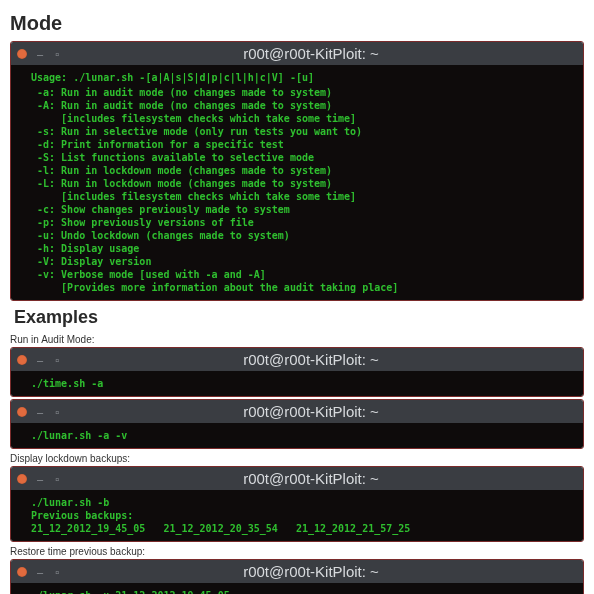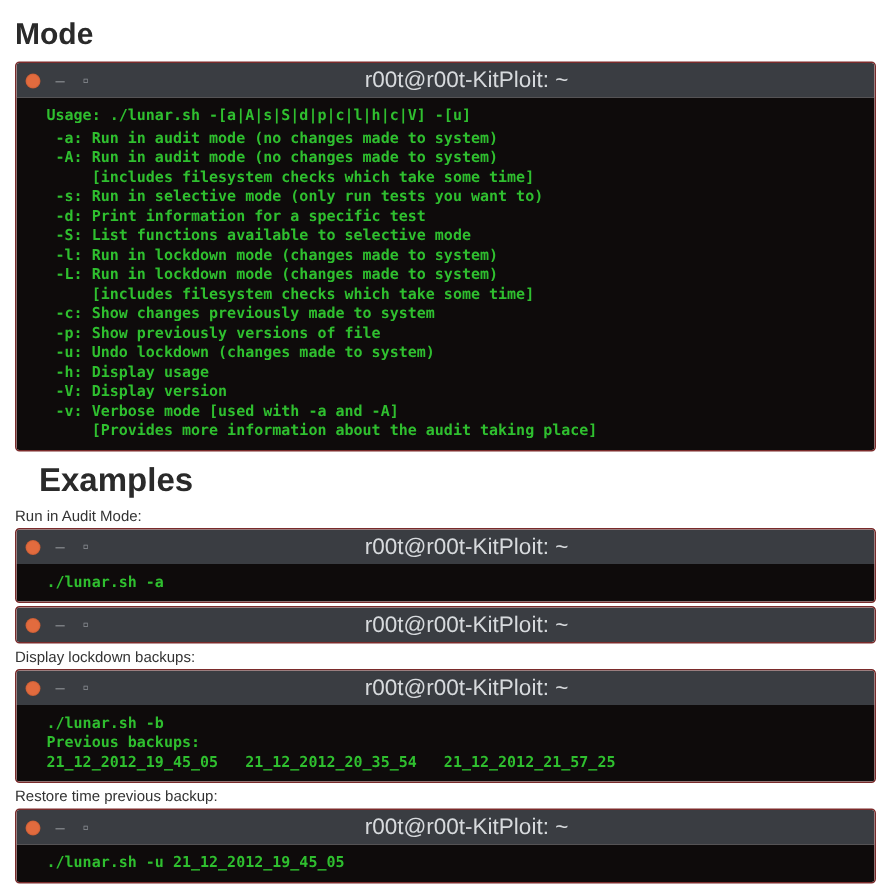--- a/index.html
+++ b/index.html
@@ -4,7 +4,7 @@
 <style>
 body { margin:0; padding:8px 10px; background:#fff; font-family: Arial, Helvetica, sans-serif; color:#222; width:594px; box-sizing:border-box; }
 h2 { margin:4px 0 6px 0; font-size:20px; font-weight:700; color:#2a2a2a; }
-h3 { margin:6px 0 6px 16px; font-size:22px; font-weight:700; color:#2a2a2a; }
+h3 { margin:6px 0 6px 4px; font-size:18px; font-weight:700; color:#2a2a2a; }
 .desc { font-size:10px; color:#333; margin:4px 0 2px 0; }
 .term-block { border:1px solid #7a2b2b; border-radius:3px; overflow:hidden; margin-bottom:2px; }
 .titlebar { background:#3a3d42; display:flex; align-items:center; padding:3px 6px; gap:8px; }

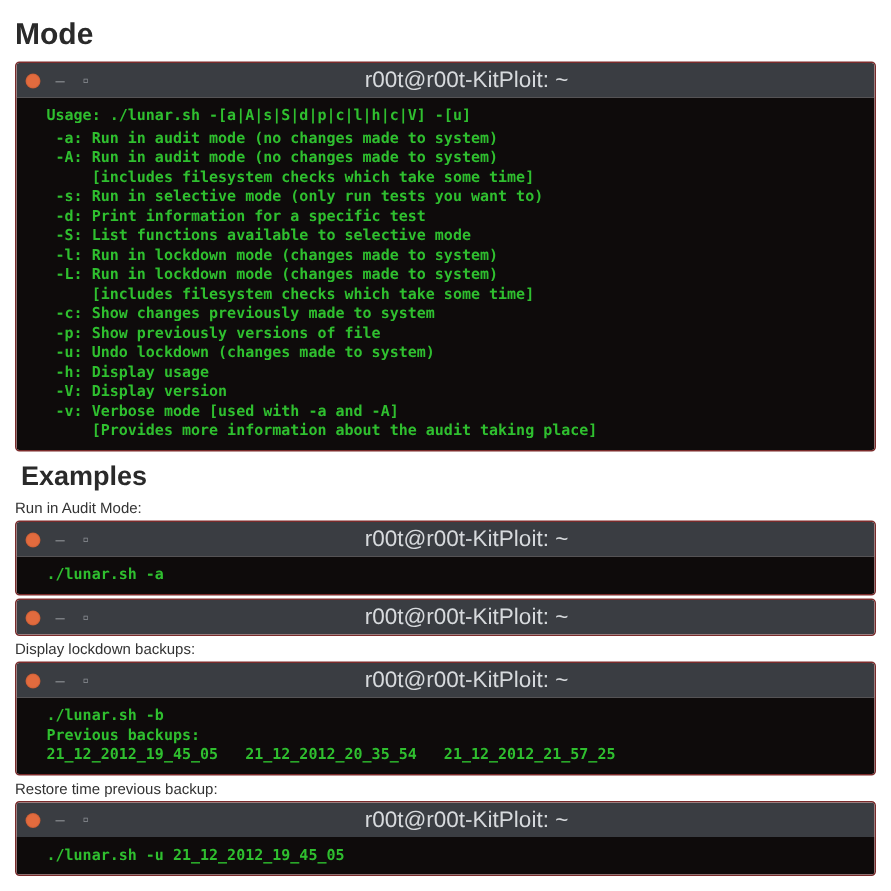--- a/index.html
+++ b/index.html
@@ -62,7 +62,7 @@
         <span class="title-text">r00t@r00t-KitPloit: ~</span>
       </div>
       <div class="term-body">
-        <pre class="bold">./lunar.sh -a</pre>
+        <pre class="bold">./time.sh -a</pre>
       </div>
     </div>
     <div class="term-block">

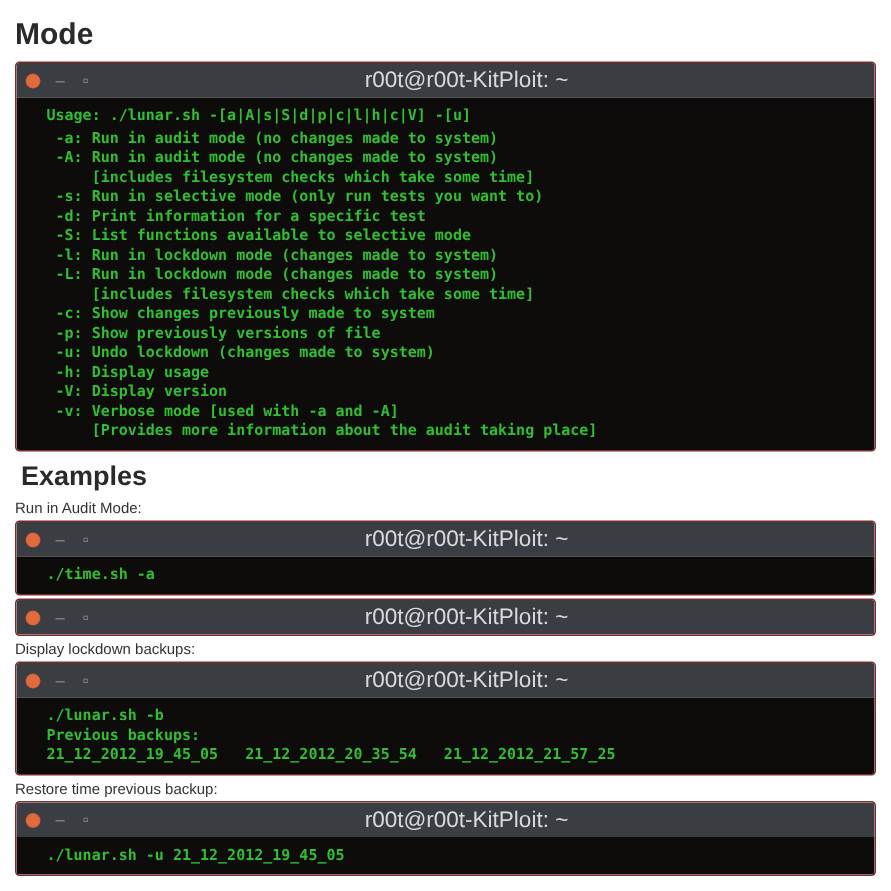--- a/index.html
+++ b/index.html
@@ -72,6 +72,9 @@
         <span class="btn-dim">▫</span>
         <span class="title-text">r00t@r00t-KitPloit: ~</span>
       </div>
+      <div class="term-body">
+        <pre class="bold">./lunar.sh -a -v</pre>
+      </div>
     </div>
     <div class="desc">Display lockdown backups:</div>
     <div class="term-block">

